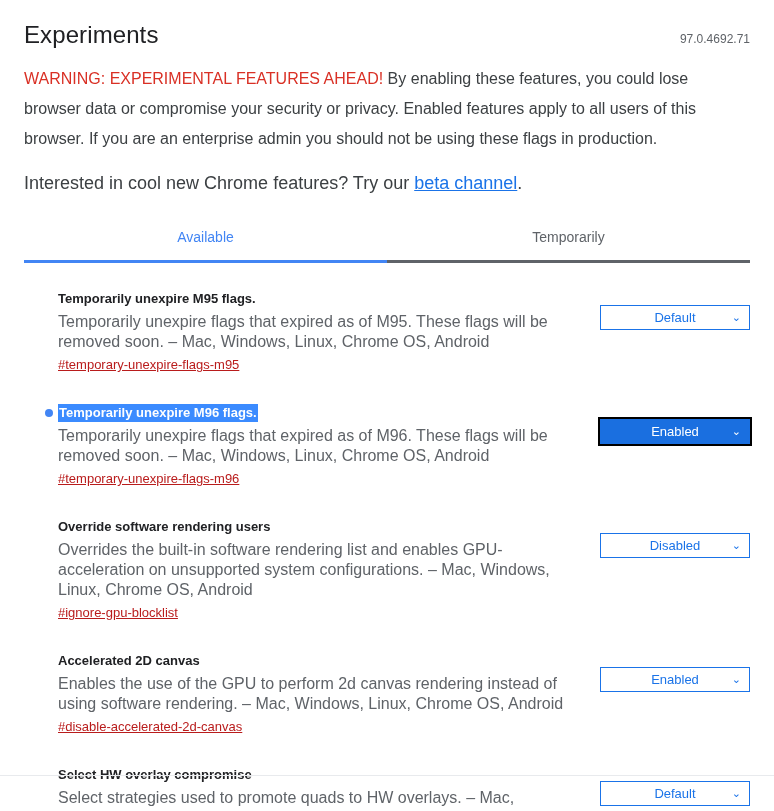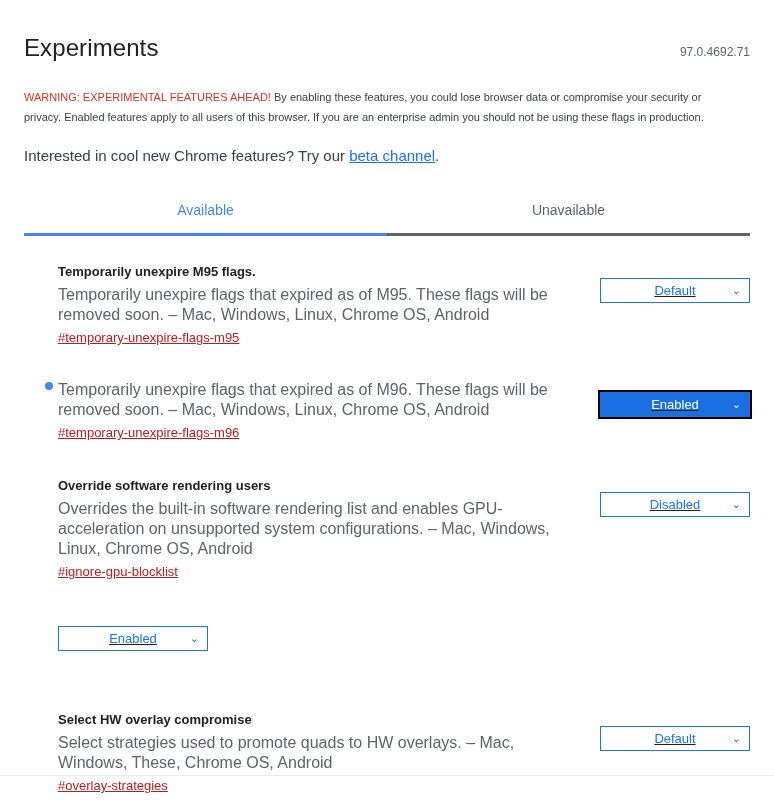--- a/index.html
+++ b/index.html
@@ -22,7 +22,7 @@
     width: 774px;
     height: 609px;
     box-sizing: border-box;
-    padding: 17px 24px;
+    padding: 4px 24px;
   }
 
   

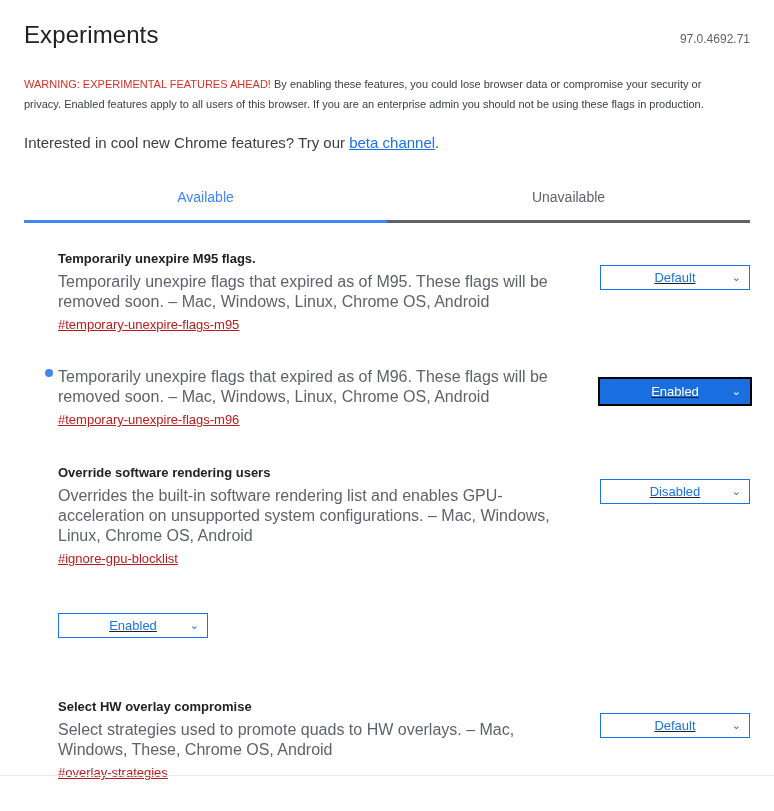--- a/index.html
+++ b/index.html
@@ -50,9 +50,9 @@
 
   
   .blurb {
-    margin-top: 24px;
-    font-size: 11px;
-    line-height: 20px;
+    margin-top: 14px;
+    font-size: 16px;
+    line-height: 30px;
     color: #3c4043;
     max-width: 700px;
   }

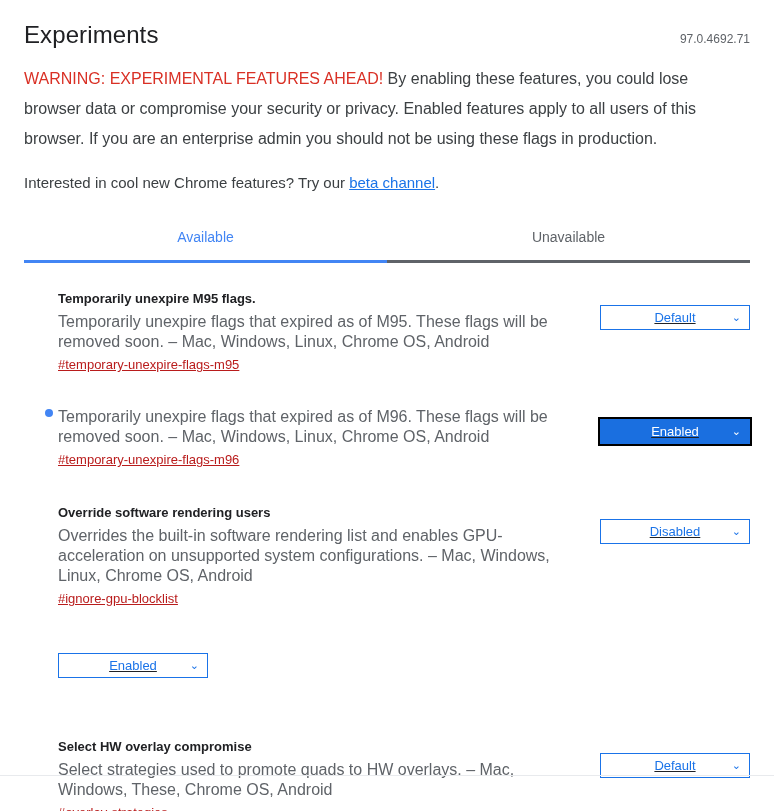--- a/index.html
+++ b/index.html
@@ -61,7 +61,7 @@
   }
   .blurb-second {
     margin-top: 18px;
-    font-size: 15px;
+    font-size: 18px;
     line-height: 22px;
     color: #3c4043;
   }

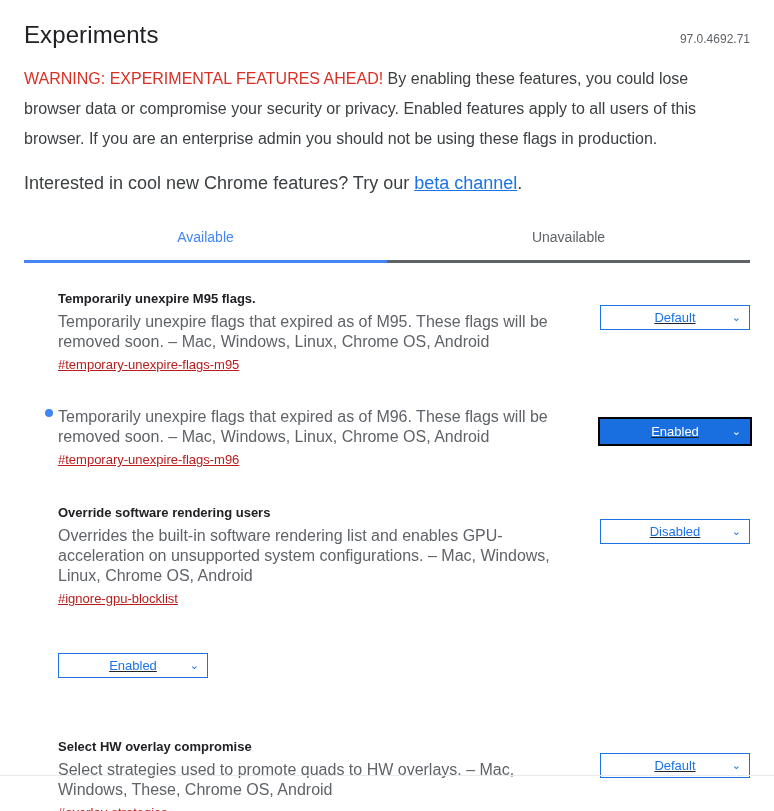--- a/index.html
+++ b/index.html
@@ -233,7 +233,7 @@
 
   <div class="tabs">
     <div class="tab selected">Available</div>
-    <div class="tab">Unavailable</div>
+    <div class="tab">Temporarily</div>
   </div>
   <div class="tab-rail">
     <div class="tab-indicator"></div>

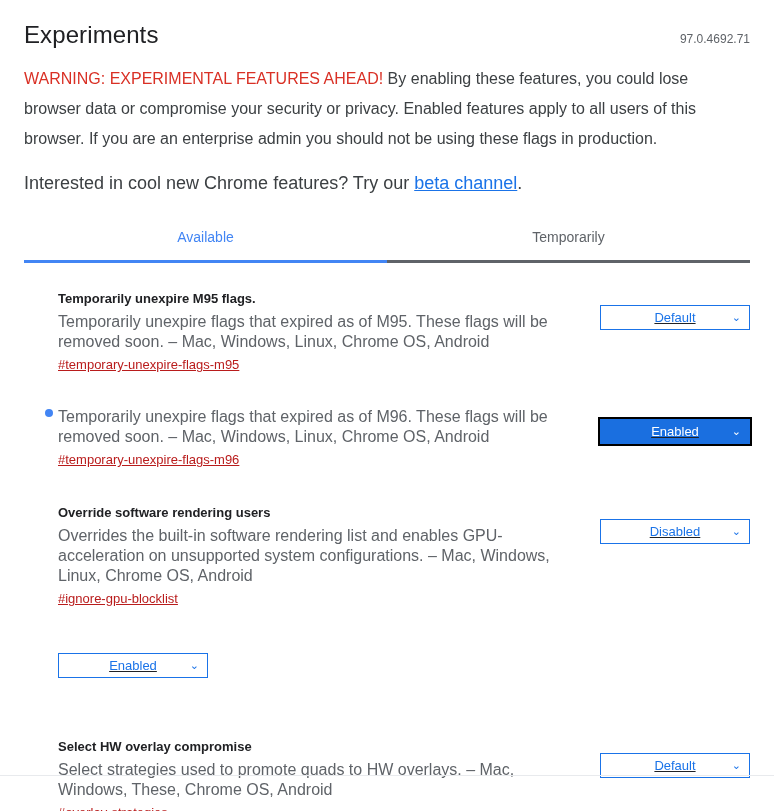--- a/index.html
+++ b/index.html
@@ -168,7 +168,6 @@
     display: flex;
     justify-content: center;
     padding-top: 16px;
-    text-decoration: underline;
   }
   .select {
     position: relative;

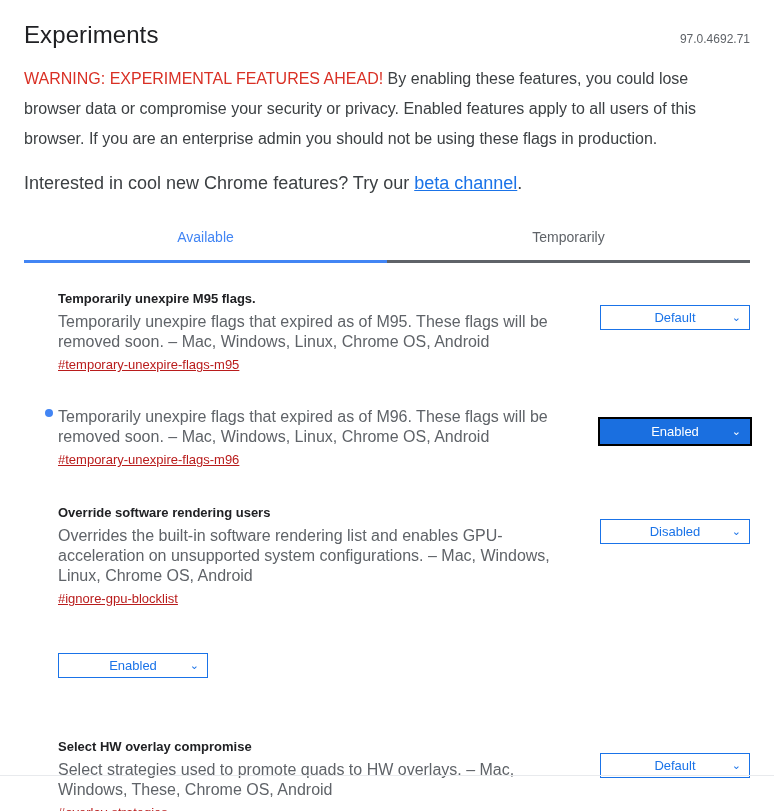--- a/index.html
+++ b/index.html
@@ -260,6 +260,7 @@
       <div class="exp-text">
         <div style="position:relative">
           <span class="exp-dot"></span>
+          <span class="exp-title highlighted">Temporarily unexpire M96 flags.</span>
         </div>
         <div class="exp-desc">Temporarily unexpire flags that expired as of M96. These flags will be removed soon. – Mac, Windows, Linux, Chrome OS, Android</div>
         <span class="exp-permalink">#temporary-unexpire-flags-m96</span>

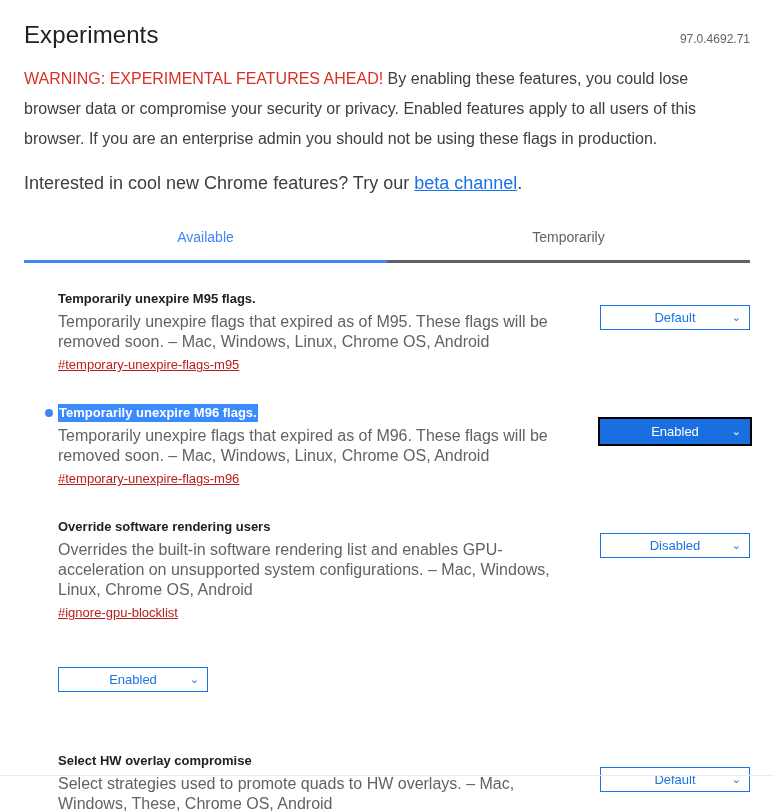--- a/index.html
+++ b/index.html
@@ -290,6 +290,13 @@
     </div>
 
     <div class="exp">
+      <div class="exp-text">
+        <div>
+          <span class="exp-title">Accelerated 2D canvas</span>
+        </div>
+        <div class="exp-desc">Enables the use of the GPU to perform 2d canvas rendering instead of using software rendering. – Mac, Windows, Linux, Chrome OS, Android</div>
+        <span class="exp-permalink">#disable-accelerated-2d-canvas</span>
+      </div>
       <div class="exp-control">
         <div class="select">
           <span>Enabled</span>

